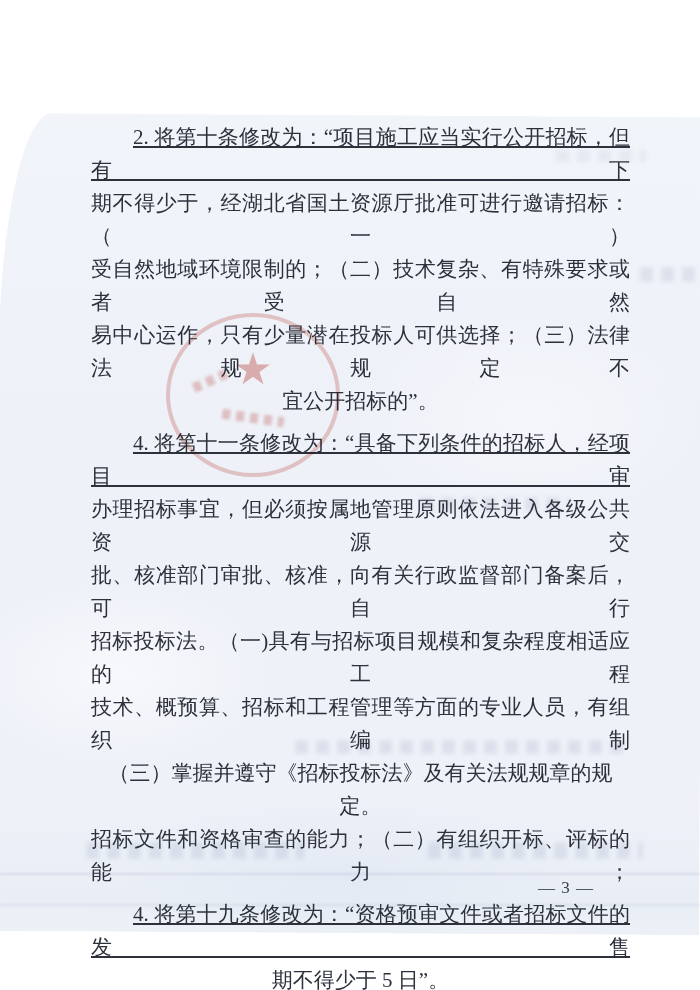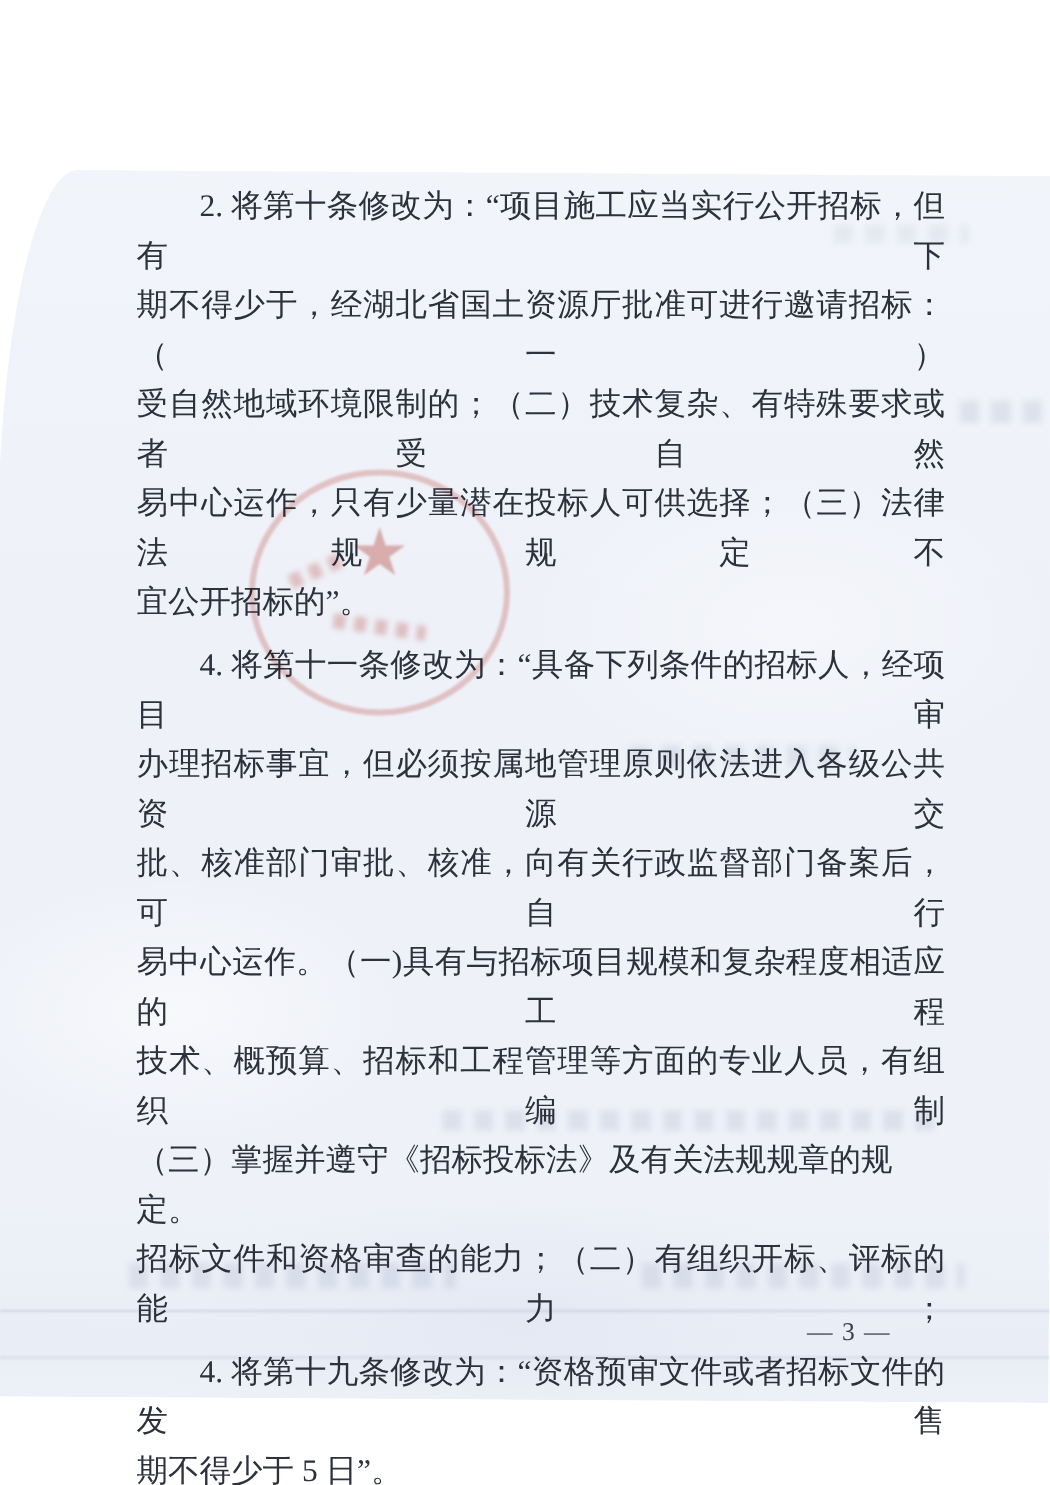--- a/index.html
+++ b/index.html
@@ -37,7 +37,7 @@
   .content p:last-child { margin-bottom: 0; }
   .ln { display: block; }
   .fill { text-align: justify; text-align-last: justify; }
-  .ind { text-indent: 42px; }
+  .ind { text-indent: 42px; text-decoration: underline; }
   .end { text-align: left; }
   .seal {
     position: absolute;

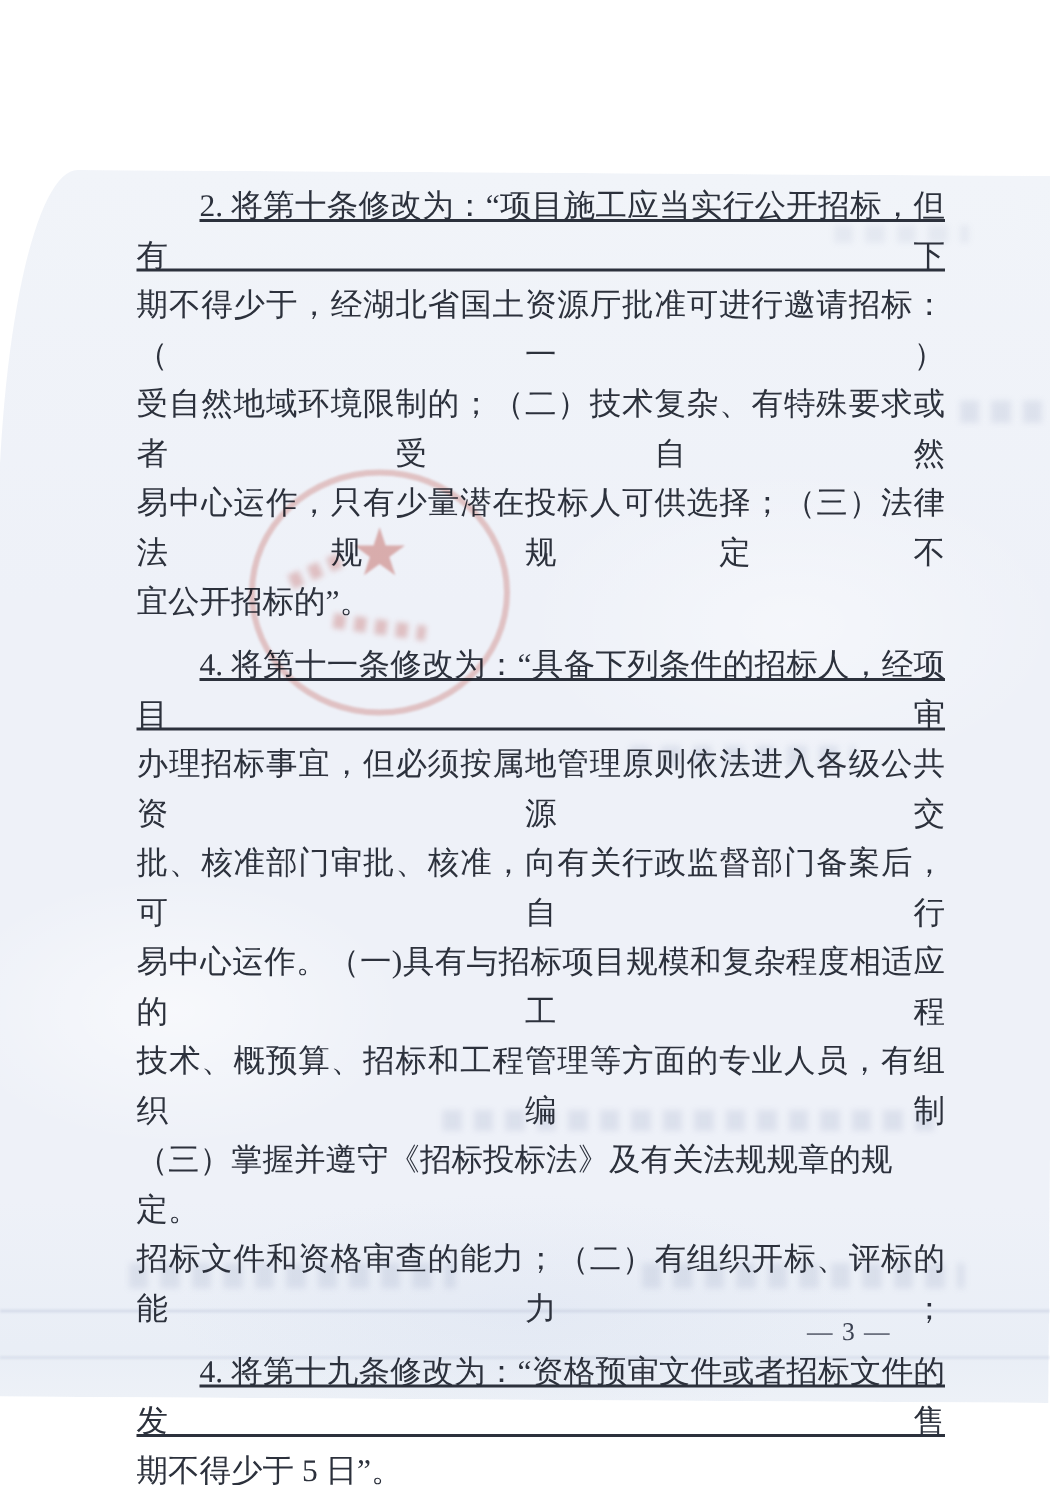--- a/index.html
+++ b/index.html
@@ -38,7 +38,7 @@
   .ln { display: block; }
   .fill { text-align: justify; text-align-last: justify; }
   .ind { text-indent: 42px; text-decoration: underline; }
-  .end { text-align: left; }
+  .end { text-align: center; }
   .seal {
     position: absolute;
     left: 166px; top: 313px;

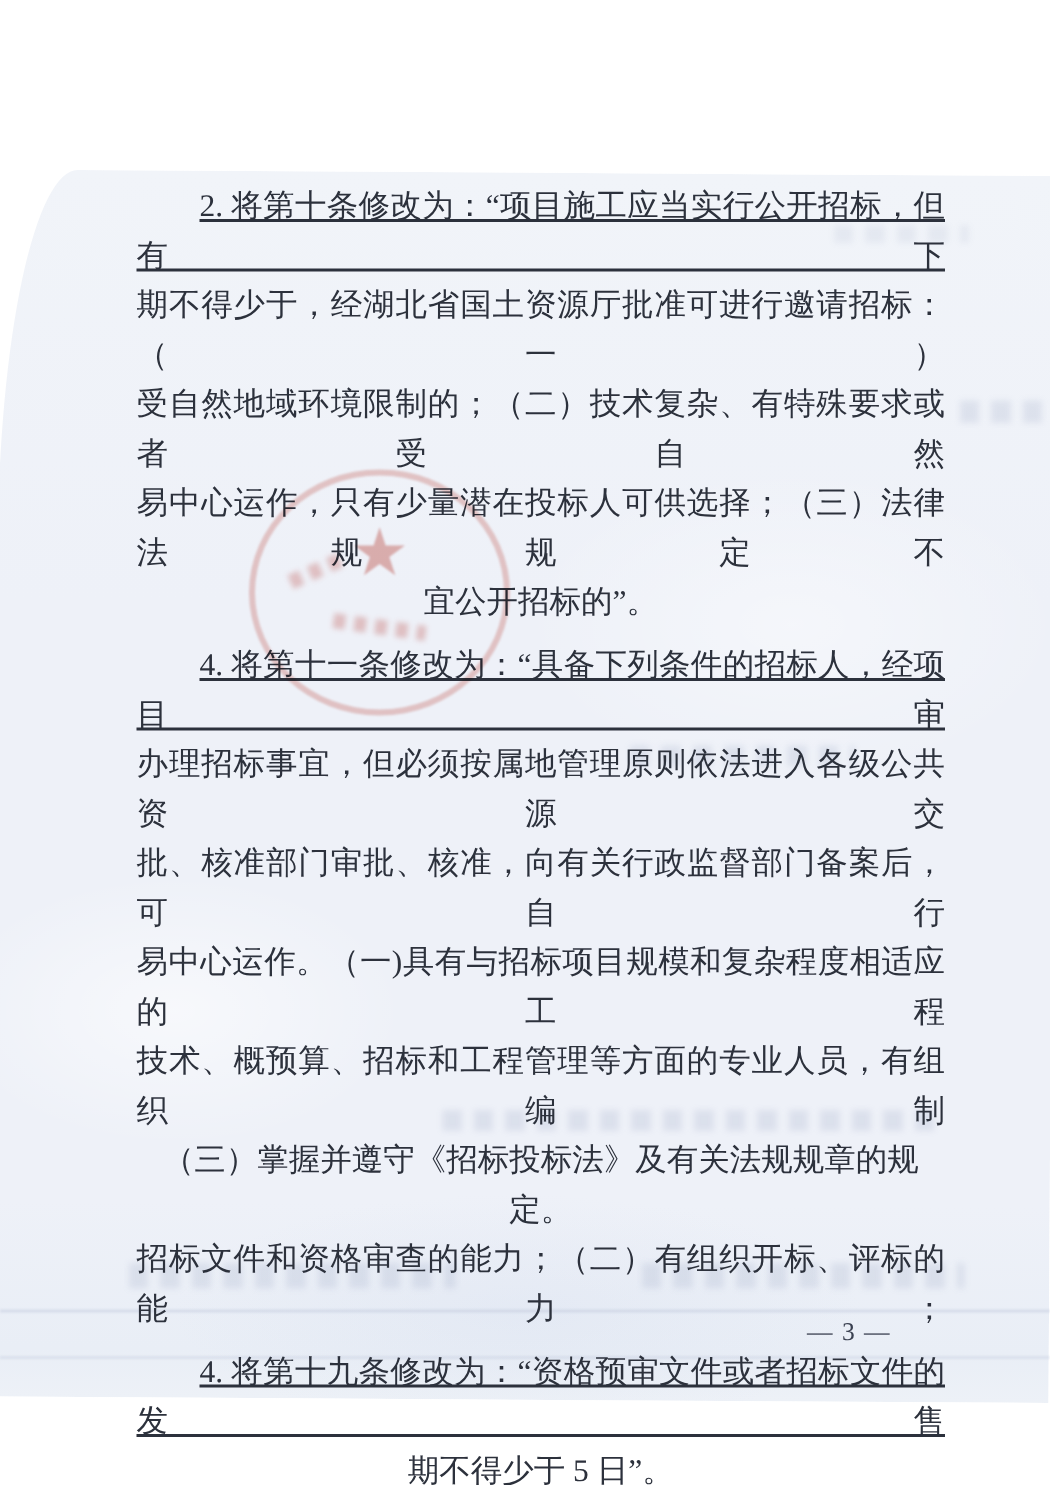--- a/index.html
+++ b/index.html
@@ -125,7 +125,7 @@
     <span class="ln fill ind">4. 将第十一条修改为：“具备下列条件的招标人，经项目审</span>
     <span class="ln fill">办理招标事宜，但必须按属地管理原则依法进入各级公共资源交</span>
     <span class="ln fill">批、核准部门审批、核准，向有关行政监督部门备案后，可自行</span>
-    <span class="ln fill">易中心运作。（一)具有与招标项目规模和复杂程度相适应的工程</span>
+    <span class="ln fill">招标投标法。（一)具有与招标项目规模和复杂程度相适应的工程</span>
     <span class="ln fill">技术、概预算、招标和工程管理等方面的专业人员，有组织编制</span>
     <span class="ln end">（三）掌握并遵守《招标投标法》及有关法规规章的规定。</span>
     <span class="ln fill">招标文件和资格审查的能力；（二）有组织开标、评标的能力；</span>

